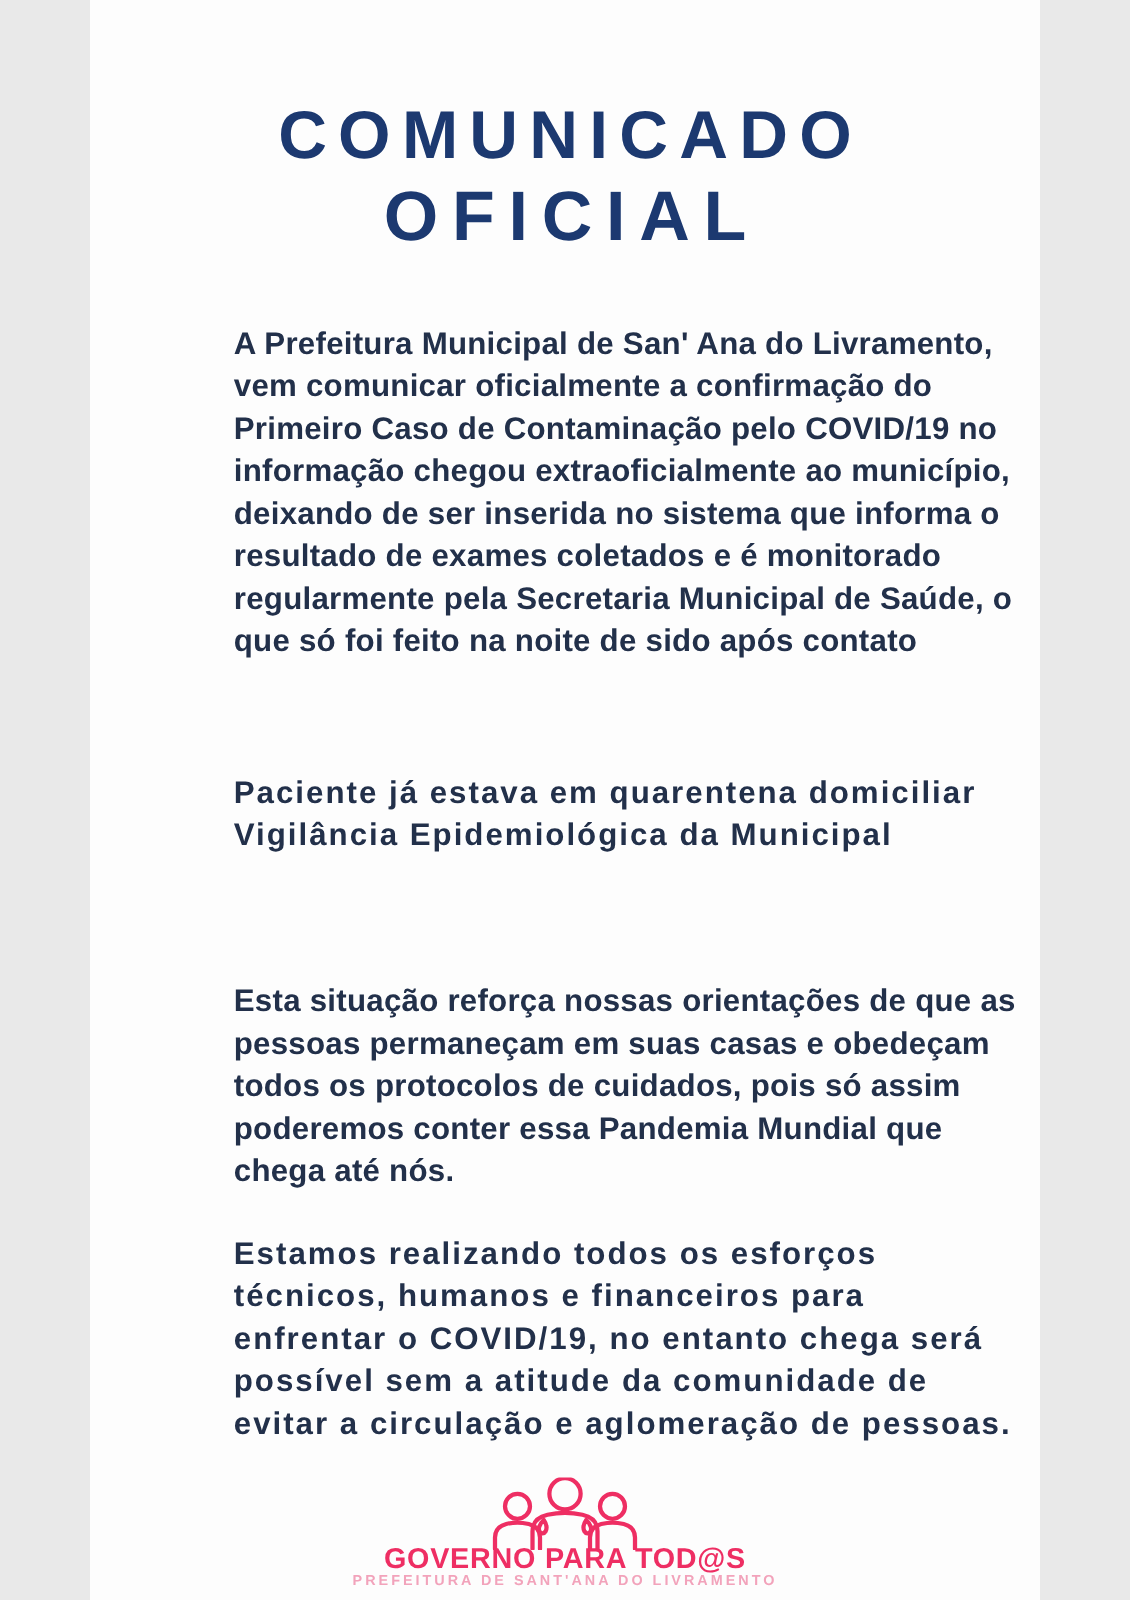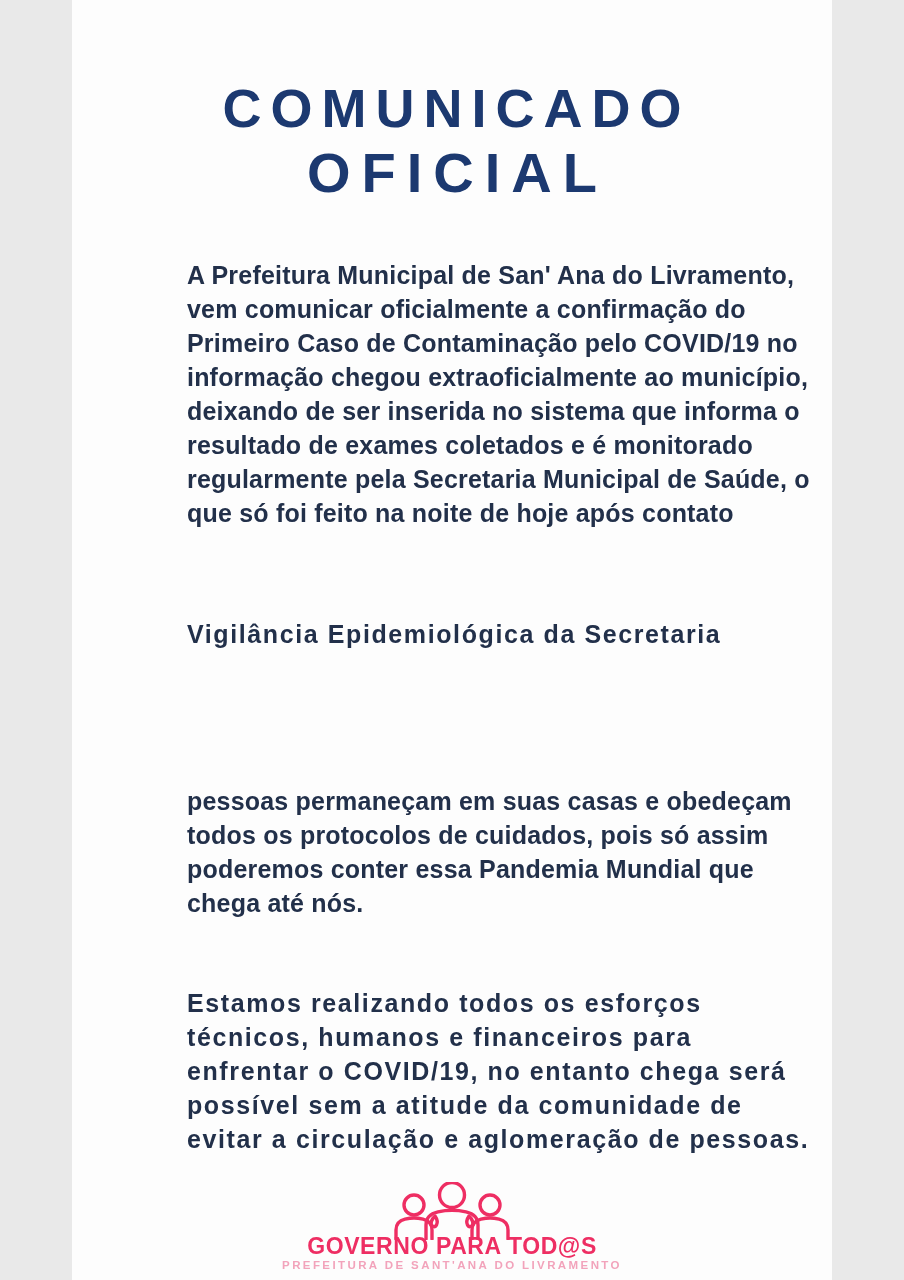--- a/index.html
+++ b/index.html
@@ -99,7 +99,7 @@
       <span class="line">deixando de ser inserida no sistema que informa o</span>
       <span class="line">resultado de exames coletados  e é monitorado</span>
       <span class="line">regularmente pela Secretaria Municipal de Saúde, o</span>
-      <span class="line">que só foi feito na noite de hoje após contato</span>
+      <span class="line">que só foi feito na noite de sido após contato</span>
     </p>
 
     <p class="para wide para-2">

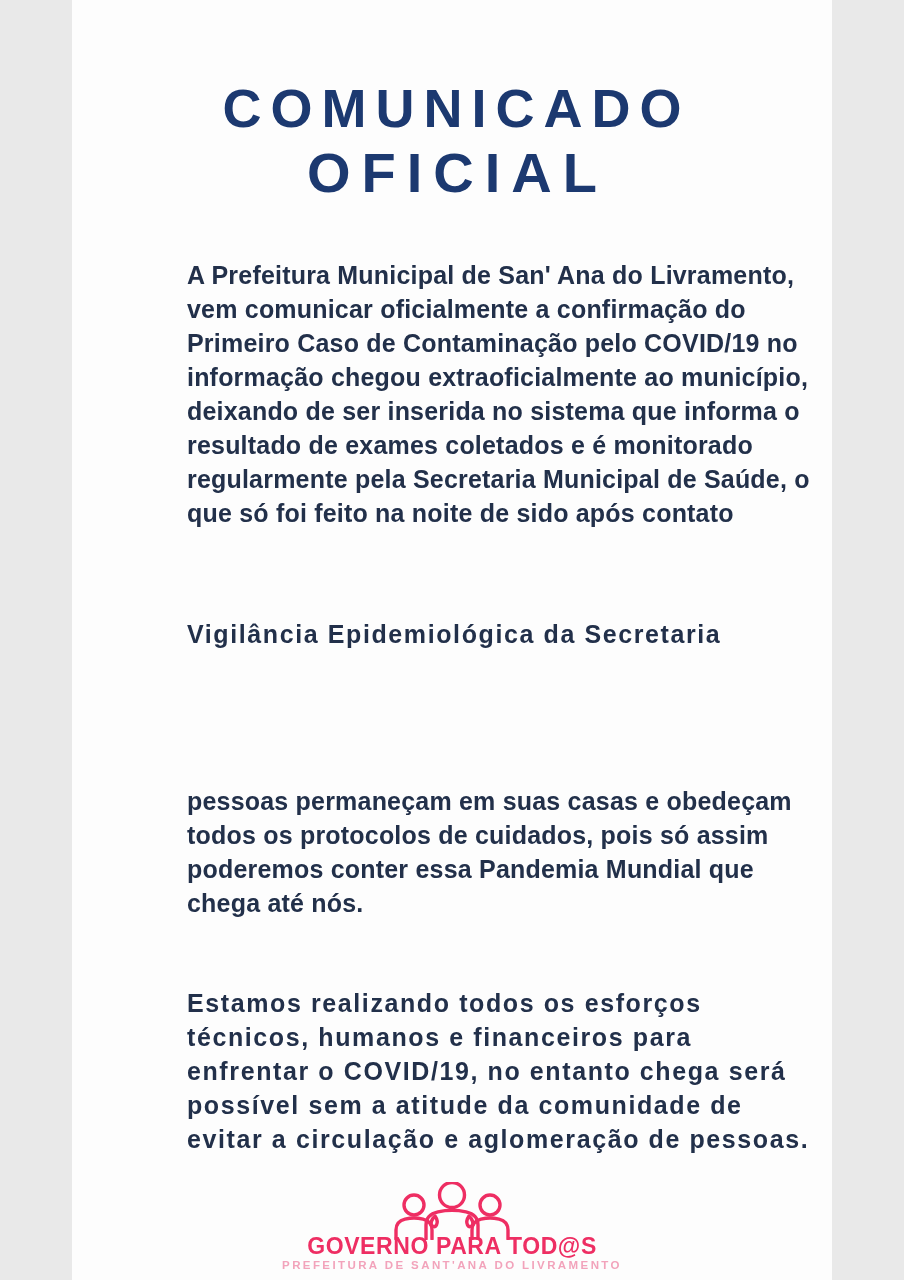--- a/index.html
+++ b/index.html
@@ -103,6 +103,7 @@
     </p>
 
     <p class="para wide para-2">
+      <span class="line">Paciente já estava em quarentena domiciliar</span>
       <span class="line">Vigilância Epidemiológica da Secretaria</span>
     </p>
 

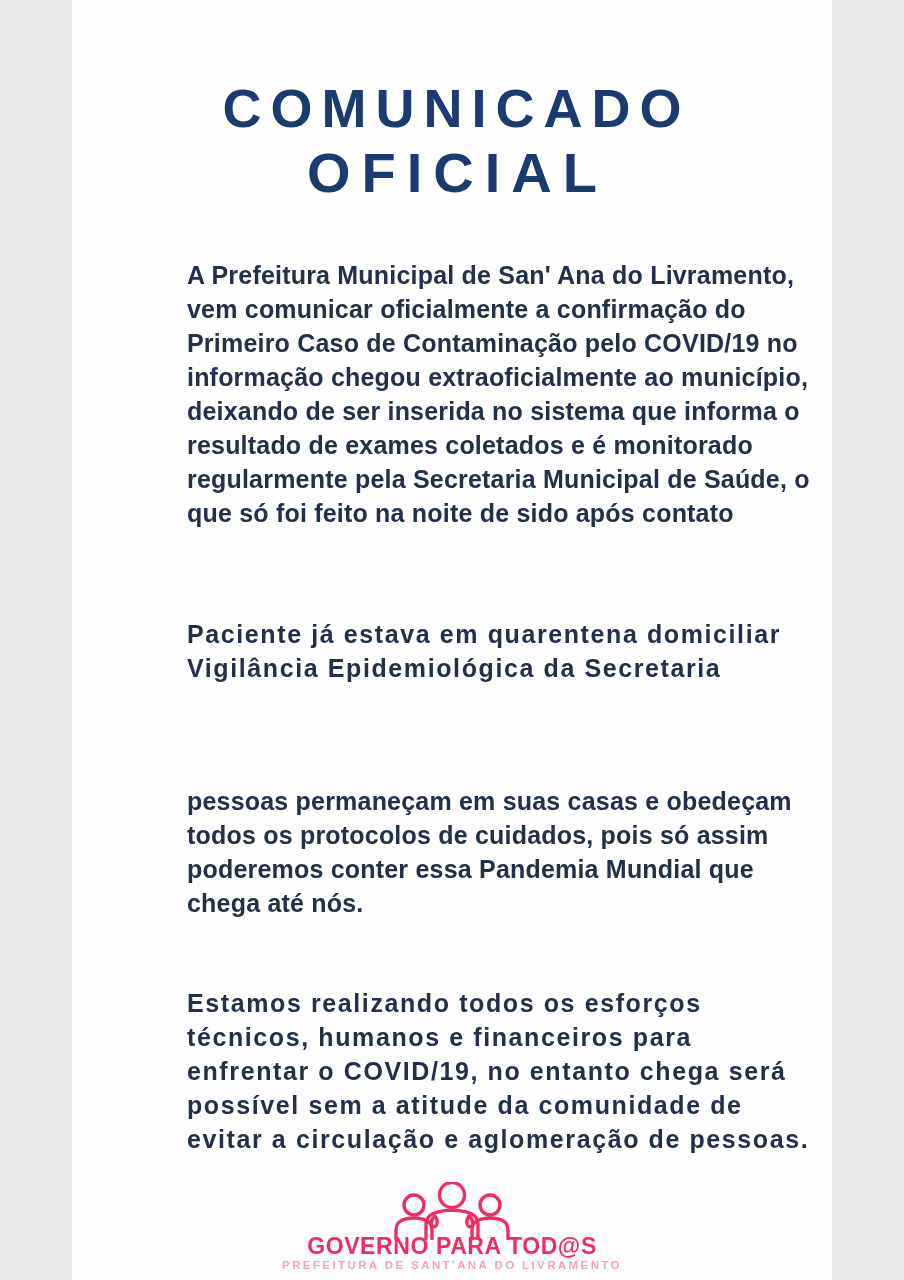--- a/index.html
+++ b/index.html
@@ -104,7 +104,7 @@
 
     <p class="para wide para-2">
       <span class="line">Paciente já estava em quarentena domiciliar</span>
-      <span class="line">Vigilância Epidemiológica da Secretaria</span>
+      <span class="line">Vigilância Epidemiológica da Municipal</span>
     </p>
 
     <p class="para normal para-3">

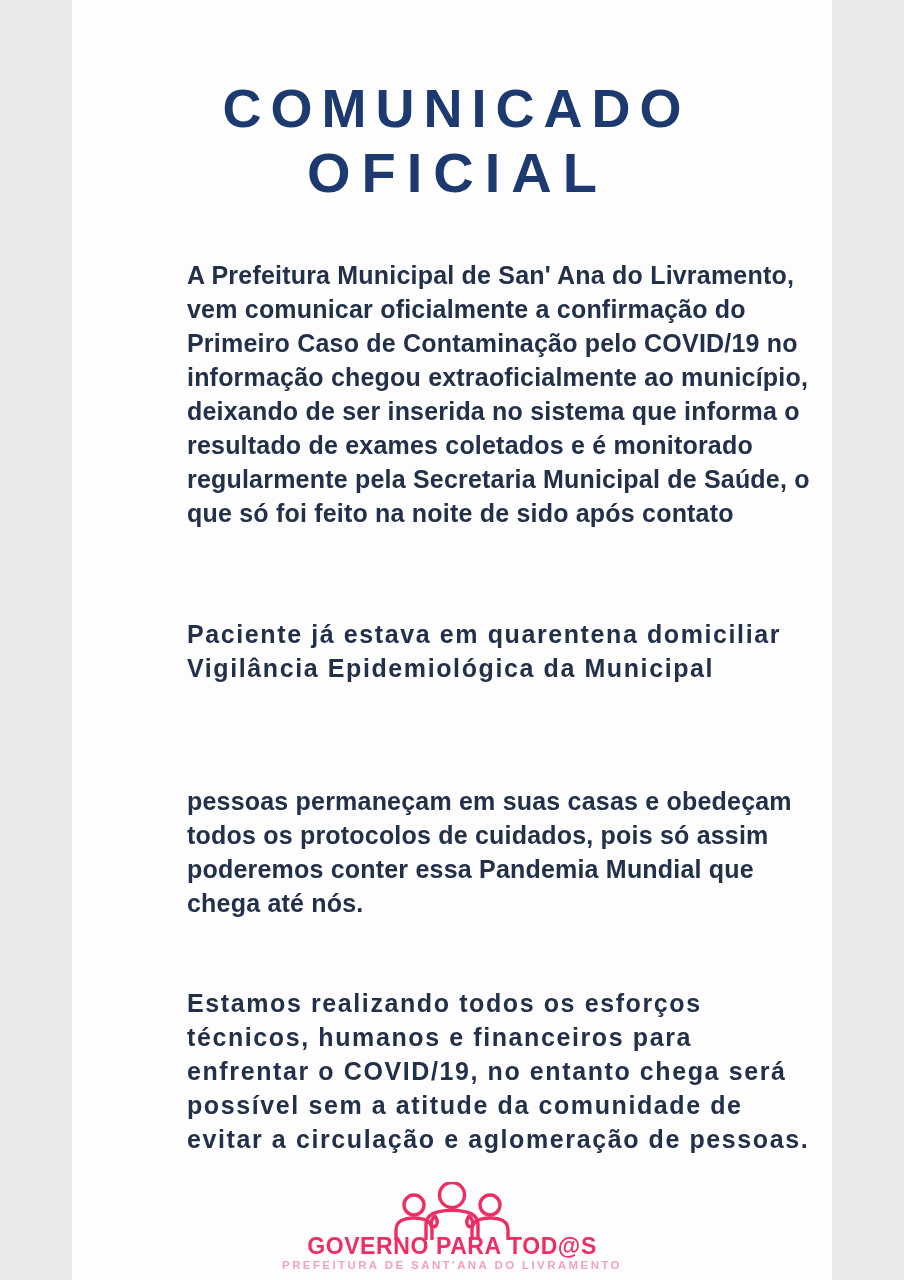--- a/index.html
+++ b/index.html
@@ -108,6 +108,7 @@
     </p>
 
     <p class="para normal para-3">
+      <span class="line">Esta situação reforça nossas orientações de que as</span>
       <span class="line">pessoas permaneçam em suas casas e obedeçam</span>
       <span class="line">todos os protocolos de cuidados, pois só assim</span>
       <span class="line">poderemos conter essa Pandemia Mundial que</span>

